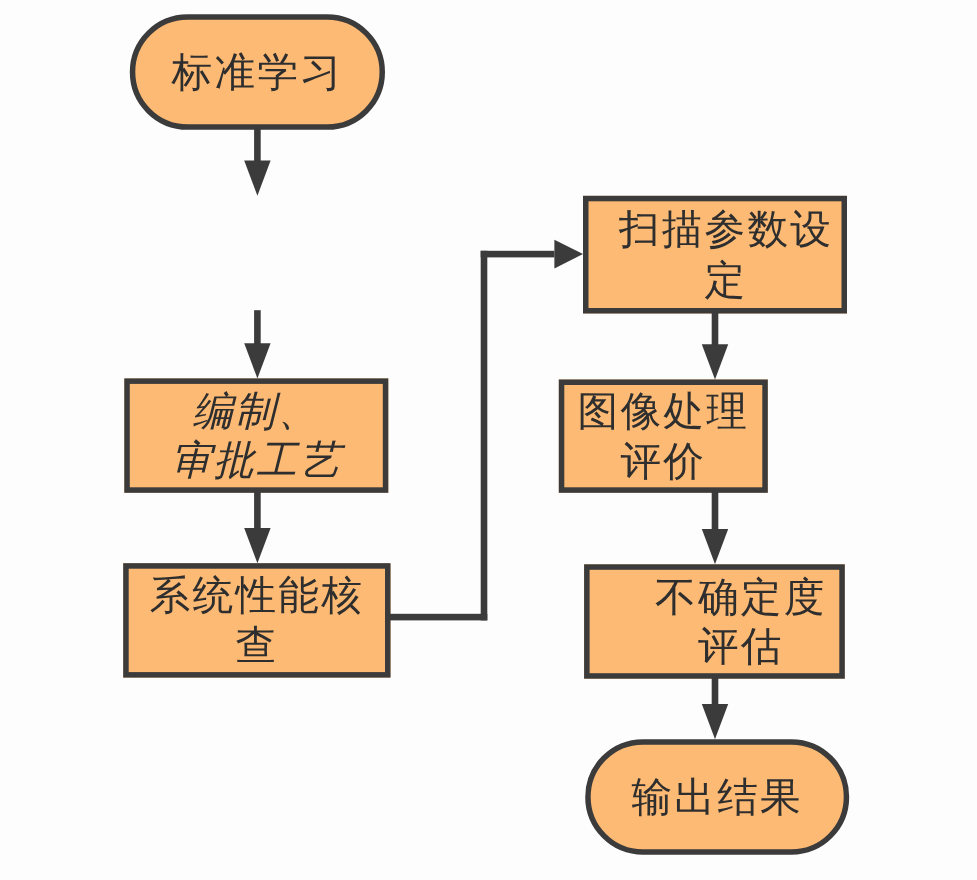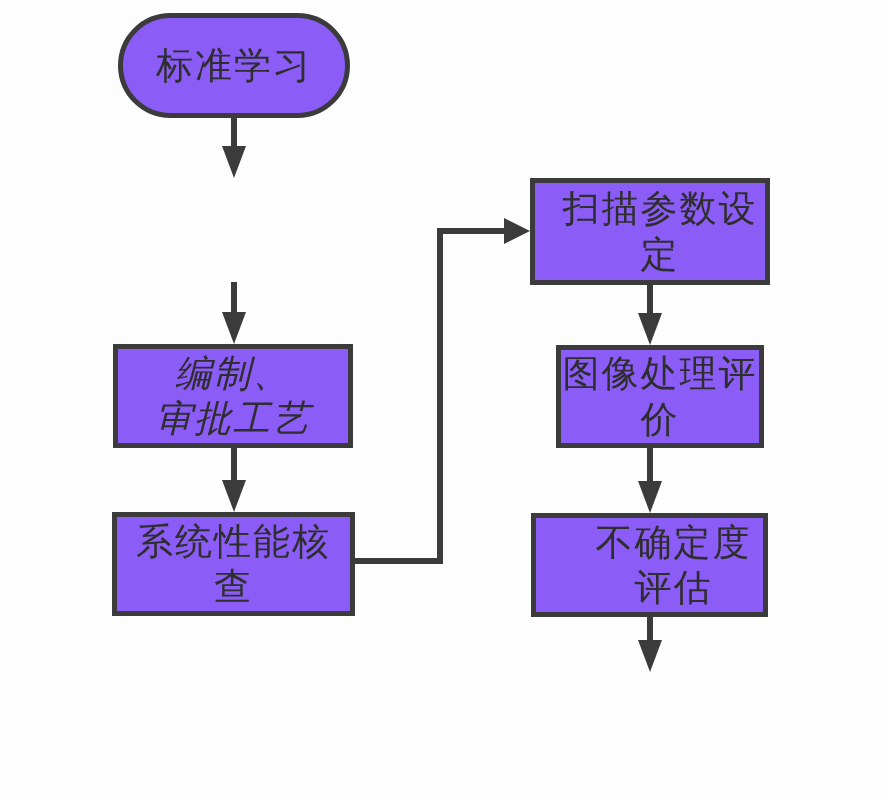--- a/index.html
+++ b/index.html
@@ -17,7 +17,7 @@
   .node{
     position:absolute;
     box-sizing:border-box;
-    background:#8b5cf6;
+    background:#fdba74;
     border:5px solid #3b3b3b;
     display:flex;
     flex-direction:column;

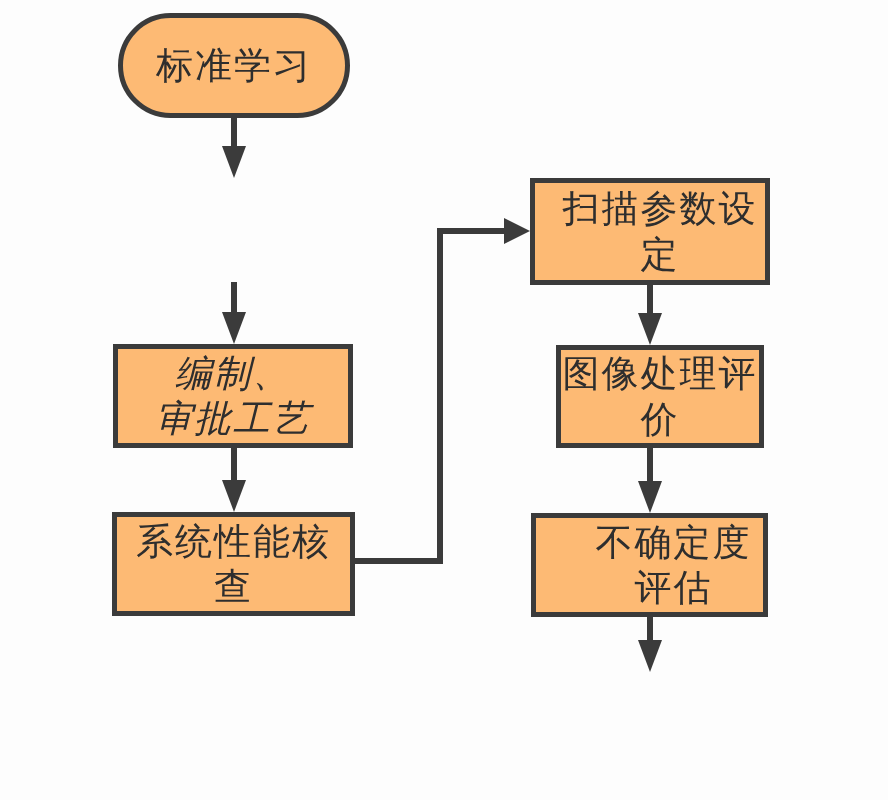--- a/index.html
+++ b/index.html
@@ -36,7 +36,7 @@
   #n-compile-approve        {left:113px; top:344px; width:240px; height:104px;font-style:italic;}
   #n-system-performance     {left:112px; top:512px; width:243px; height:104px;}
   #n-scan-parameter         {left:530px; top:178px; width:240px; height:107px;padding-left:20px;}
-  #n-image-processing       {left:556px; top:345px; width:208px; height:103px;}
+  #n-image-processing       {left:508px; top:345px; width:190px; height:103px;}
   #n-uncertainty            {left:531px; top:513px; width:237px; height:104px;padding-left:48px;}
   #n-output-result          {left:532px; top:672px; width:240px; height:105px;}
 

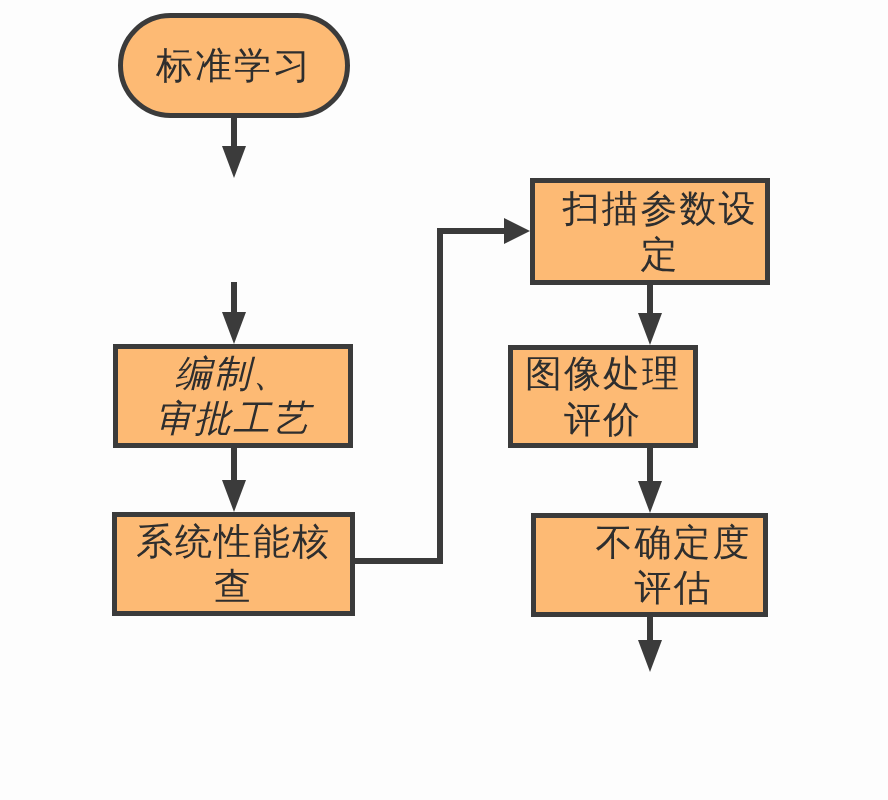--- a/index.html
+++ b/index.html
@@ -105,6 +105,9 @@
     <span>不确定度评估</span>
   </div>
 
+  <div class="node stadium" id="n-output-result">
+    <span>输出结果</span>
+  </div>
 
   <div class="seg" id="a1-shaft"></div>
   <div class="head-down" id="a1-head"></div>

